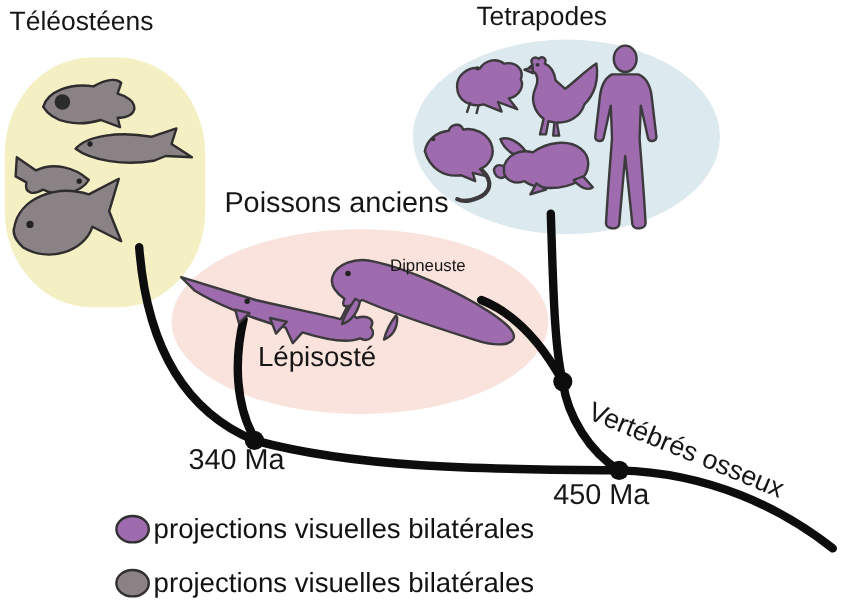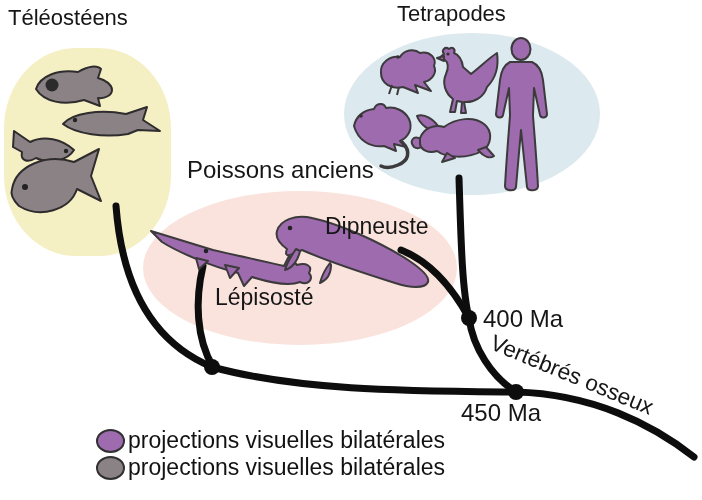--- a/index.html
+++ b/index.html
@@ -11,7 +11,7 @@
   .lbl{position:absolute;white-space:nowrap;line-height:1.05;color:#161616;}
   .lbl-title{font-size:22px;}
   .lbl-title-sm{font-size:24px;}
-  .lbl-species{font-size:23px;}
+  .lbl-species{font-size:14px;}
   .lbl-node{font-size:24px;}
   .lbl-rot{font-size:22.5px;transform:rotate(22.5deg);transform-origin:left top;}
   #title-teleosts{left:8px;top:6px;}

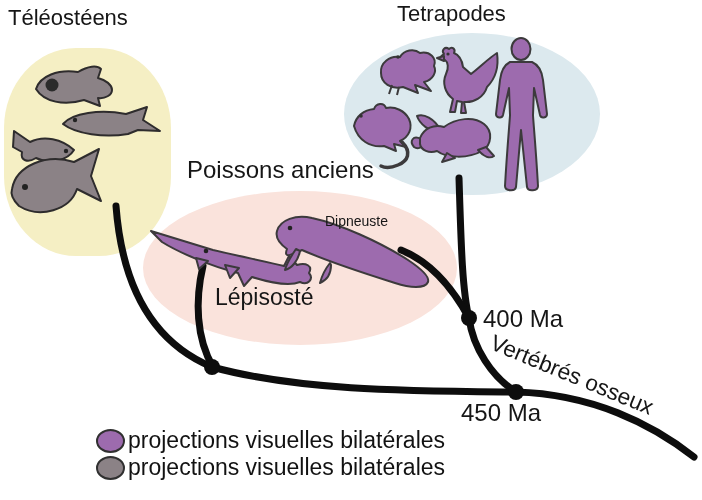--- a/index.html
+++ b/index.html
@@ -104,7 +104,6 @@
   <div class="lbl lbl-species" id="label-dipneuste">Dipneuste</div>
   <div class="lbl lbl-species" id="label-lepisoste">Lépisosté</div>
 
-  <div class="lbl lbl-node" id="node-400">400 Ma</div>
   <div class="lbl lbl-node" id="node-450">450 Ma</div>
 
   <div class="lbl lbl-rot" id="branch-vertebres">Vertébrés osseux</div>

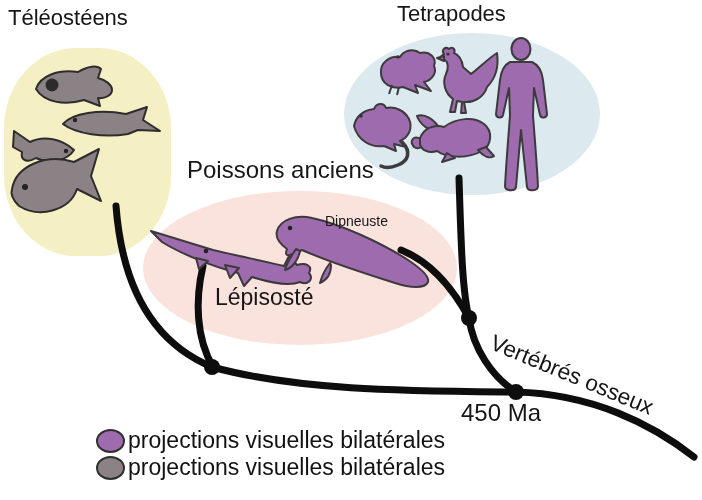--- a/index.html
+++ b/index.html
@@ -104,6 +104,7 @@
   <div class="lbl lbl-species" id="label-dipneuste">Dipneuste</div>
   <div class="lbl lbl-species" id="label-lepisoste">Lépisosté</div>
 
+  <div class="lbl lbl-node" id="node-340">340 Ma</div>
   <div class="lbl lbl-node" id="node-450">450 Ma</div>
 
   <div class="lbl lbl-rot" id="branch-vertebres">Vertébrés osseux</div>

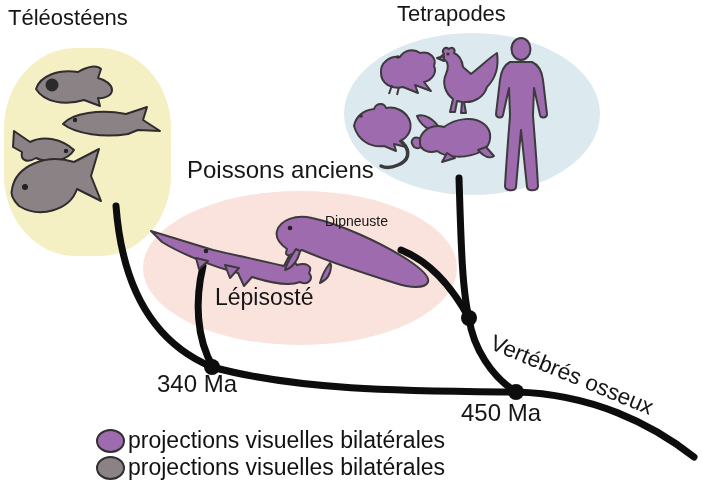--- a/index.html
+++ b/index.html
@@ -23,7 +23,7 @@
   #node-340{left:157px;top:371px;}
   #node-450{left:461px;top:400px;}
   #branch-vertebres{left:496px;top:331px;}
-  #legend{position:absolute;left:96px;top:427px;display:flex;flex-direction:column;gap:0;}
+  #legend{position:absolute;left:96px;top:427px;display:flex;flex-direction:column;gap:18px;}
   .legend-row{display:flex;align-items:center;gap:3px;}
   .legend-swatch{width:29px;height:24px;border-radius:50%;border:2.5px solid #303030;box-sizing:border-box;flex:0 0 auto;}
   .swatch-bilateral{background:#9d6bae;}

